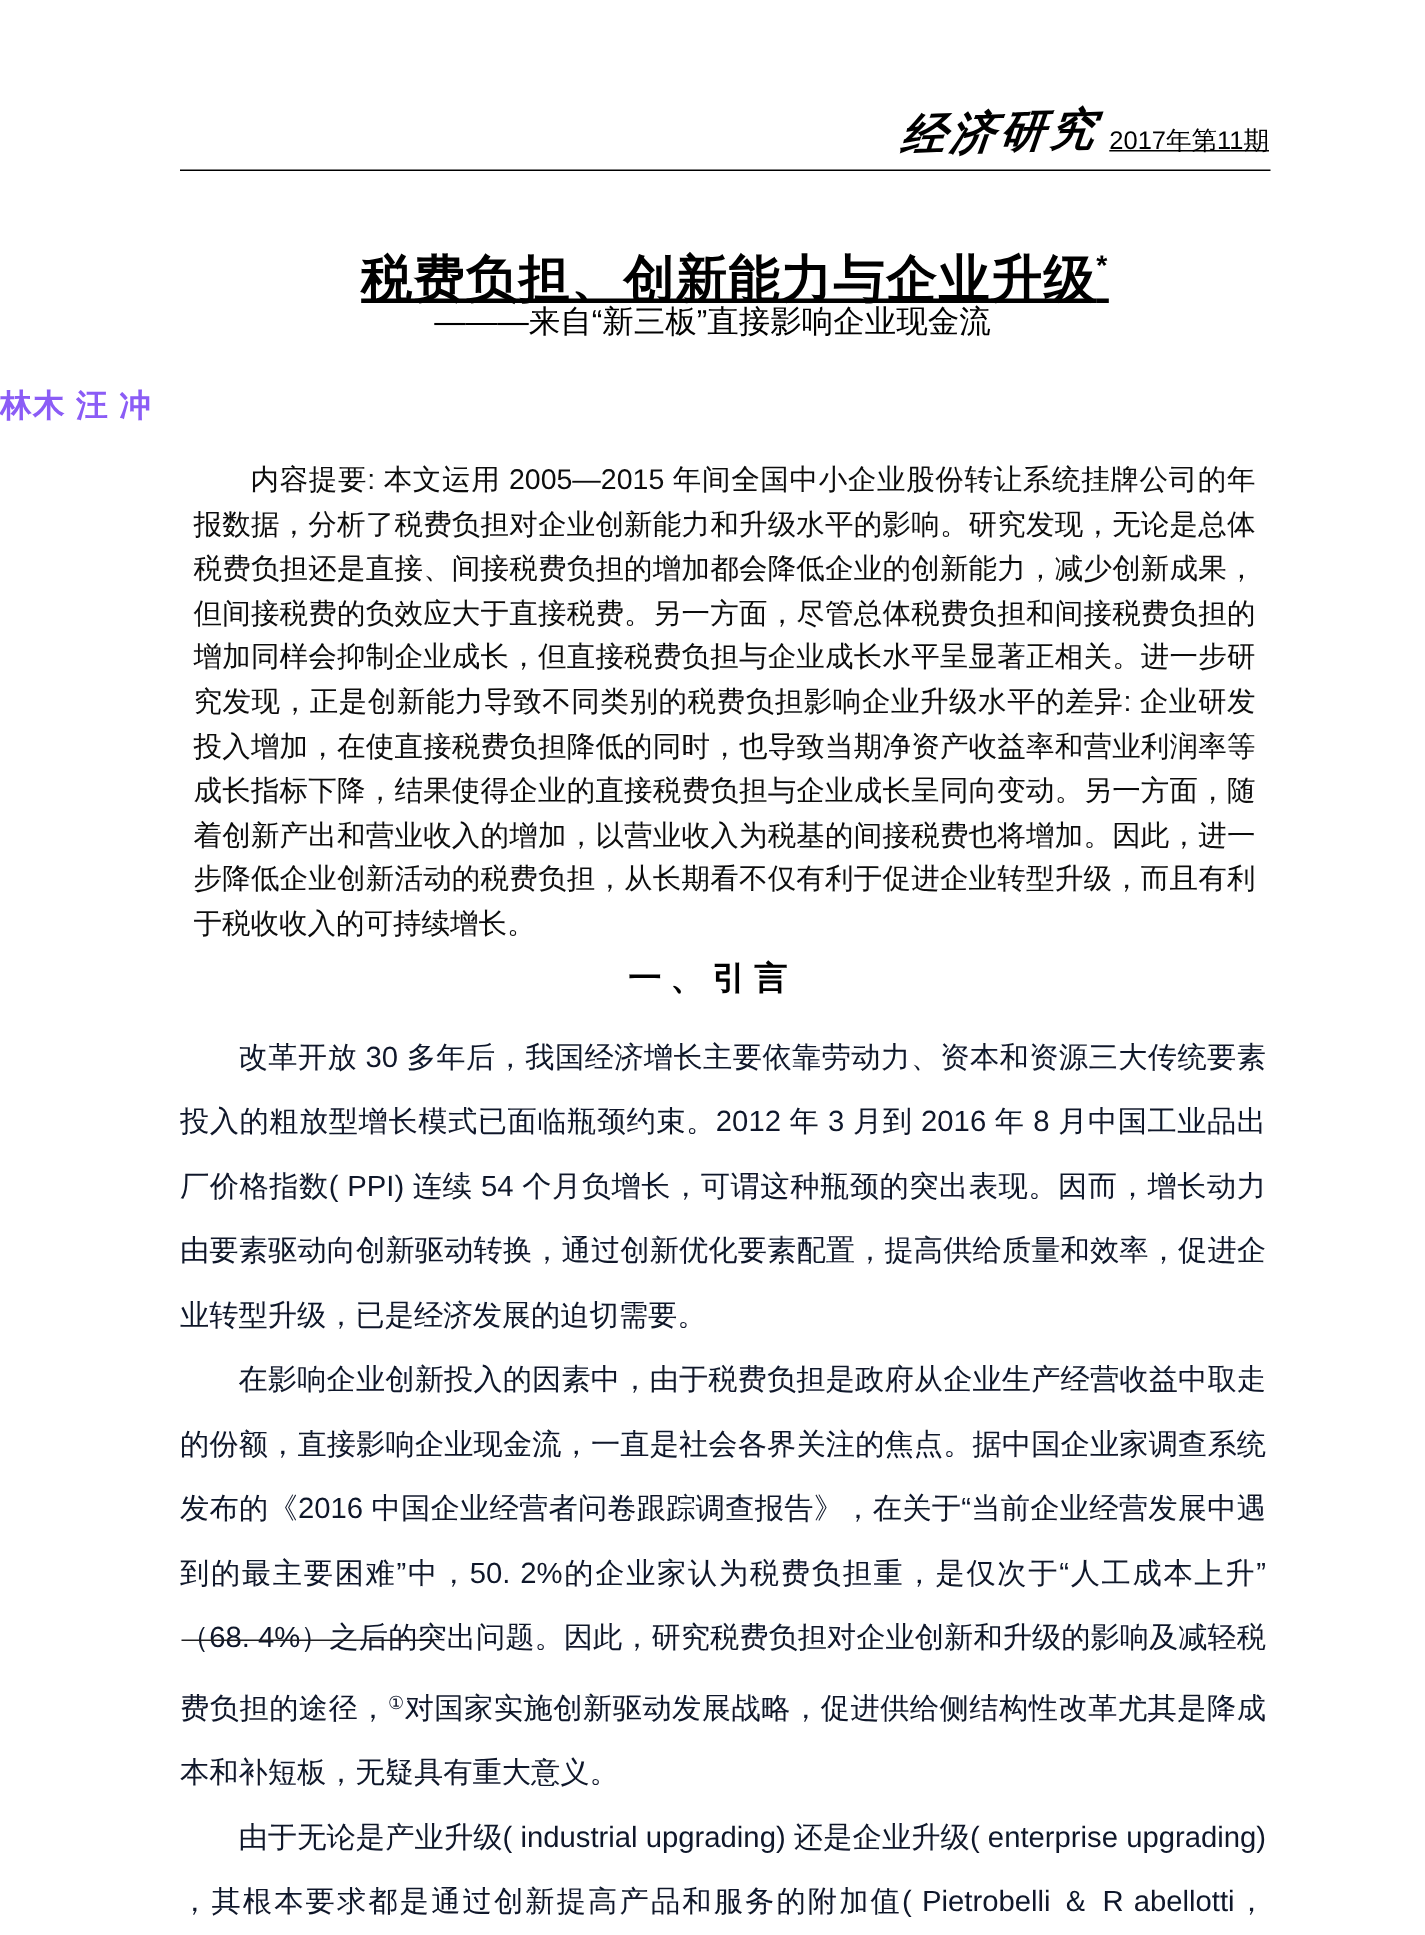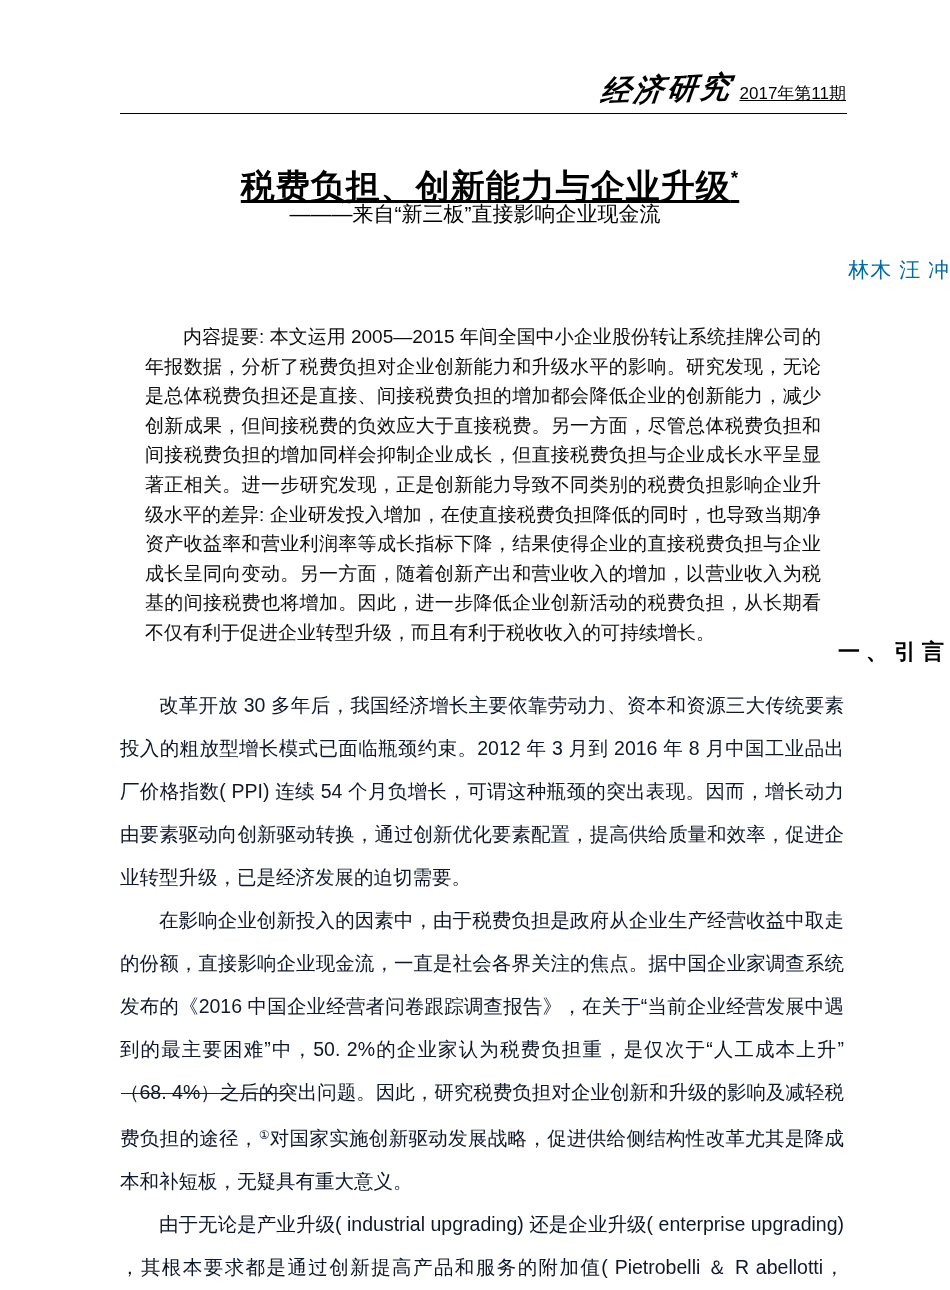--- a/index.html
+++ b/index.html
@@ -45,7 +45,7 @@
   }
   .paper-authors {
     position:absolute; top:256px; left:0; width:100%;
-    text-align:right; font-size:21px; color:#0369a1; letter-spacing:1px;
+    text-align:left; font-size:21px; color:#8b5cf6; letter-spacing:1px;font-weight:bold;
   }
   
   .abstract-block {

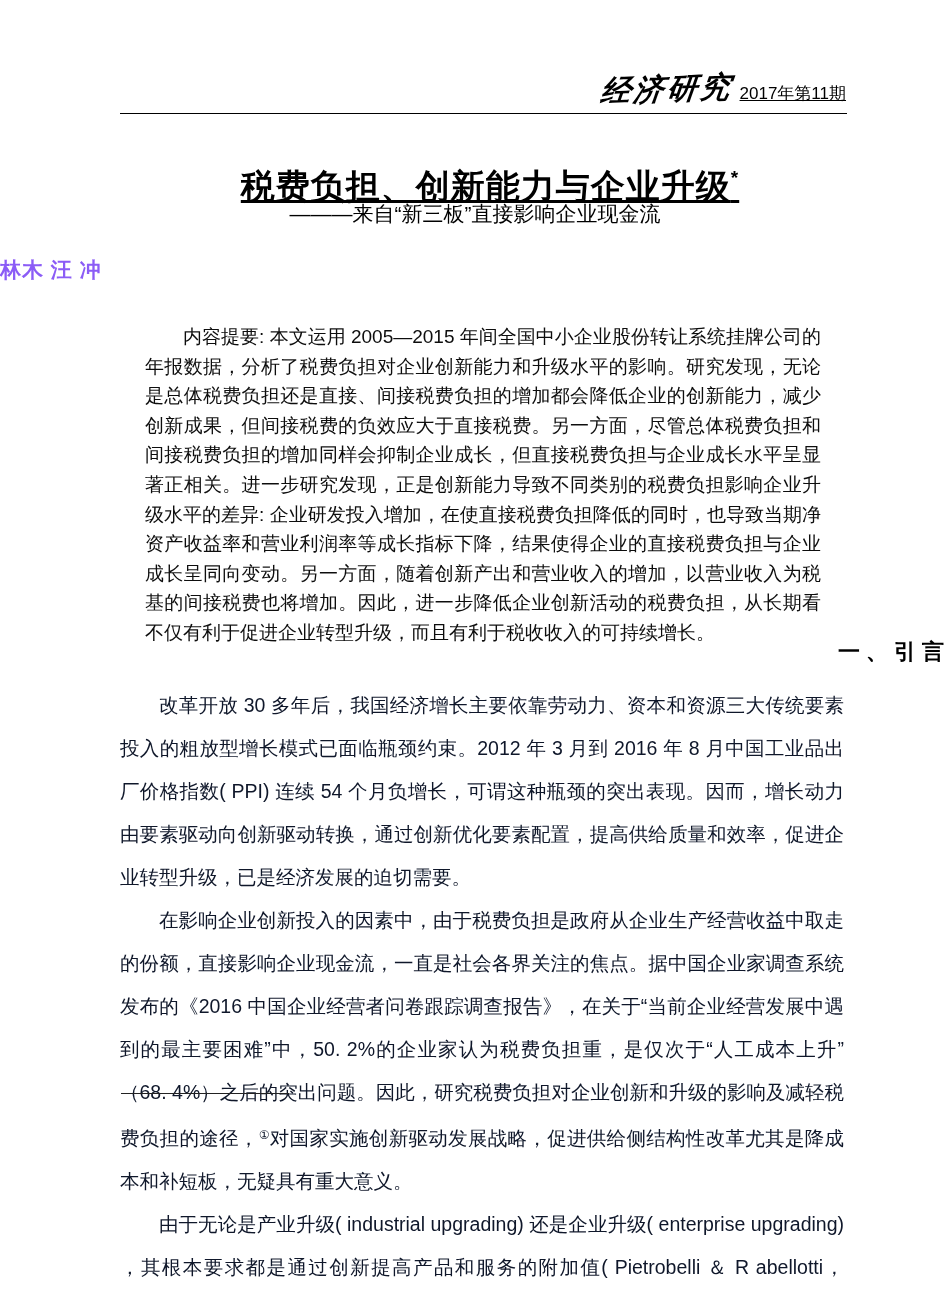--- a/index.html
+++ b/index.html
@@ -53,7 +53,7 @@
     font-size:19px; line-height:29.6px; color:#0d0d0d;
     text-align:justify;
   }
-  .abstract-block p { margin:16px; text-indent:2em; }
+  .abstract-block p { margin:0; text-indent:2em; }
   
   .section-heading {
     position:absolute; top:622px; left:0; width:100%;

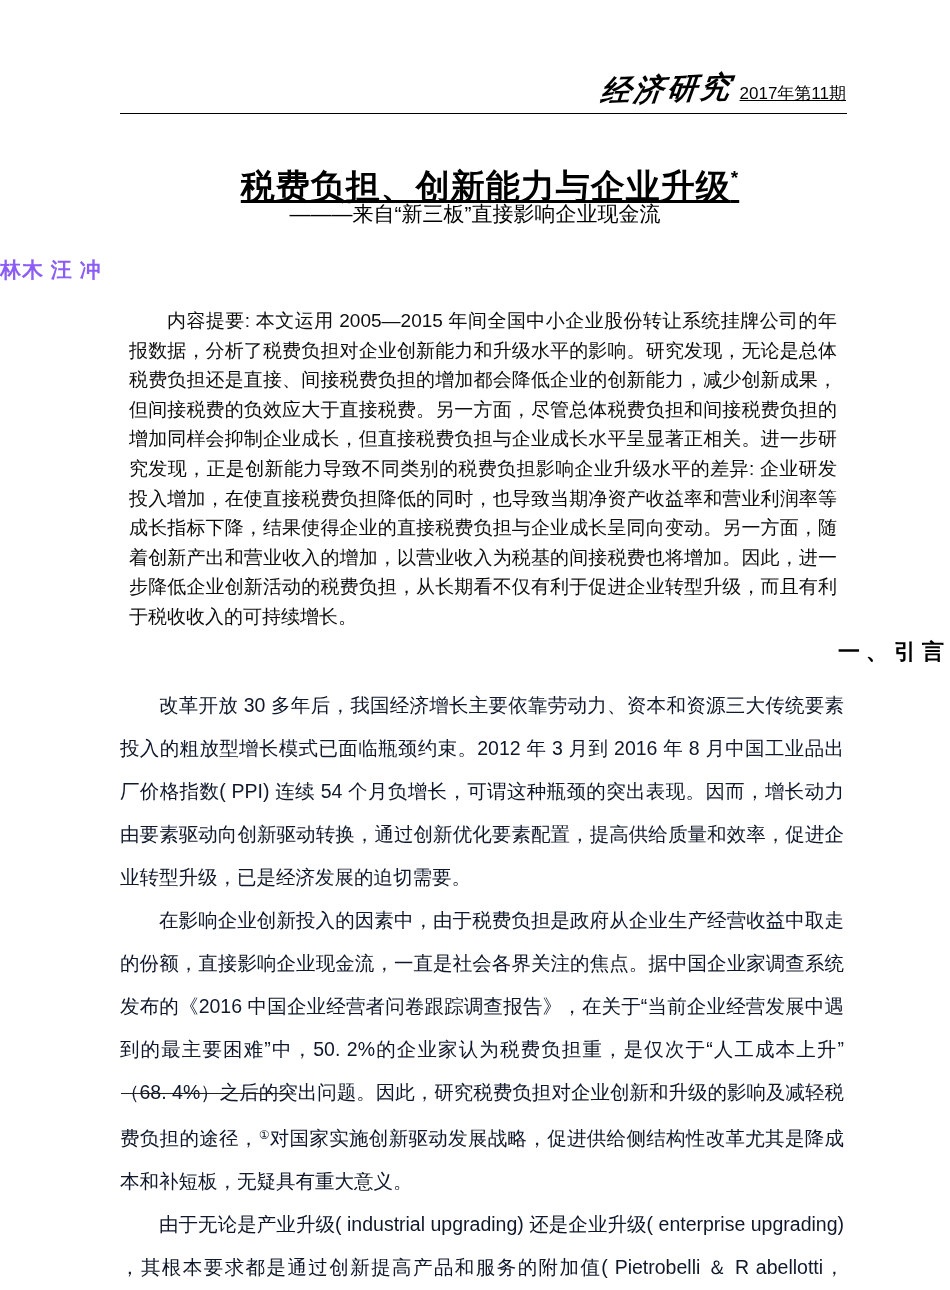--- a/index.html
+++ b/index.html
@@ -57,7 +57,7 @@
   
   .section-heading {
     position:absolute; top:622px; left:0; width:100%;
-    text-align:right; font-size:22px; color:#000;
+    text-align:center; font-size:22px; color:#000;
     letter-spacing:6px;
     margin-top:15px;
   }

